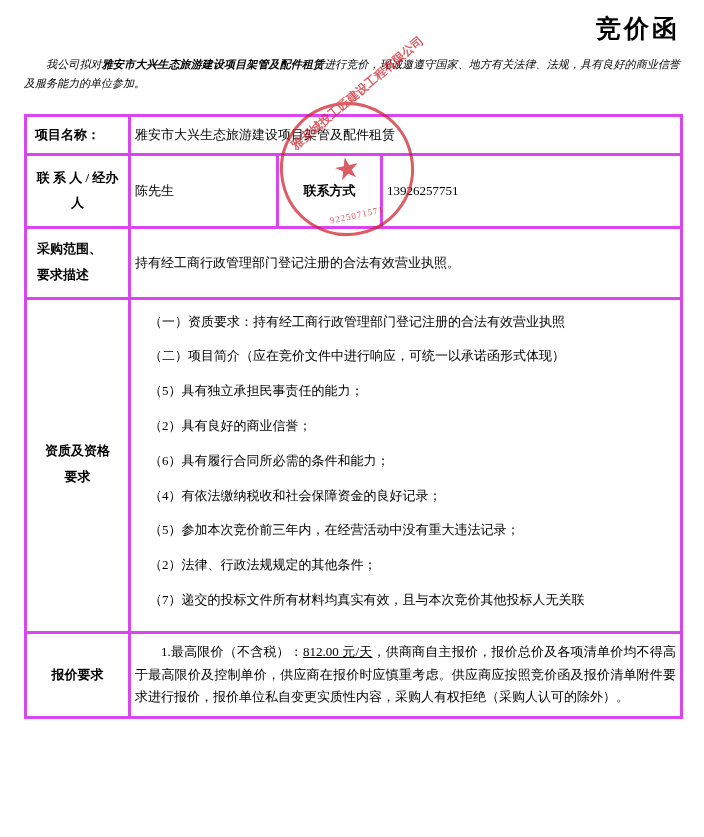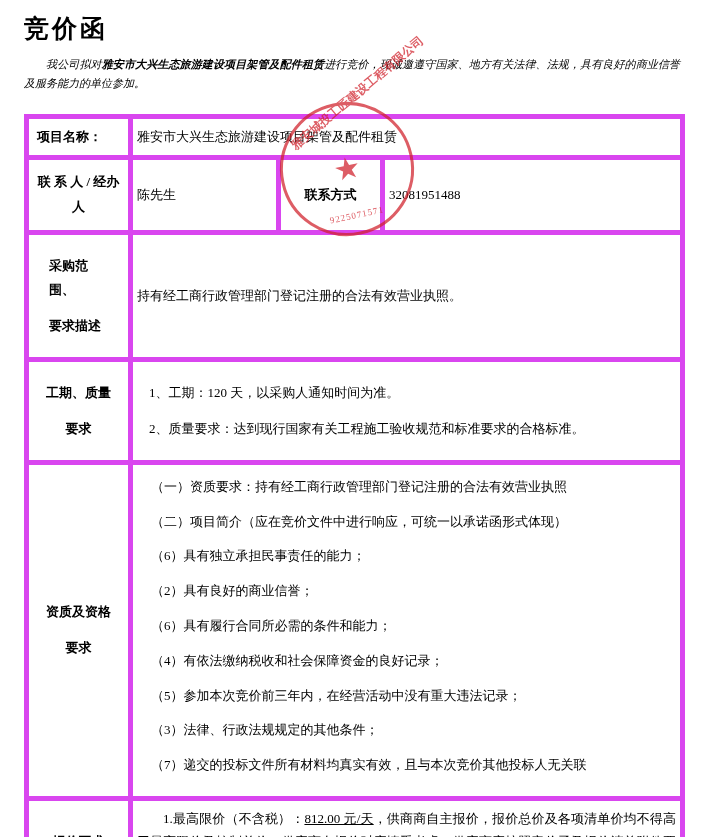--- a/index.html
+++ b/index.html
@@ -23,7 +23,7 @@
     padding: 0 24px;
   }
   .doc-title {
-    text-align: left;
+    text-align: right;
     font-size: 25px;
     font-weight: bold;
     letter-spacing: 3px;

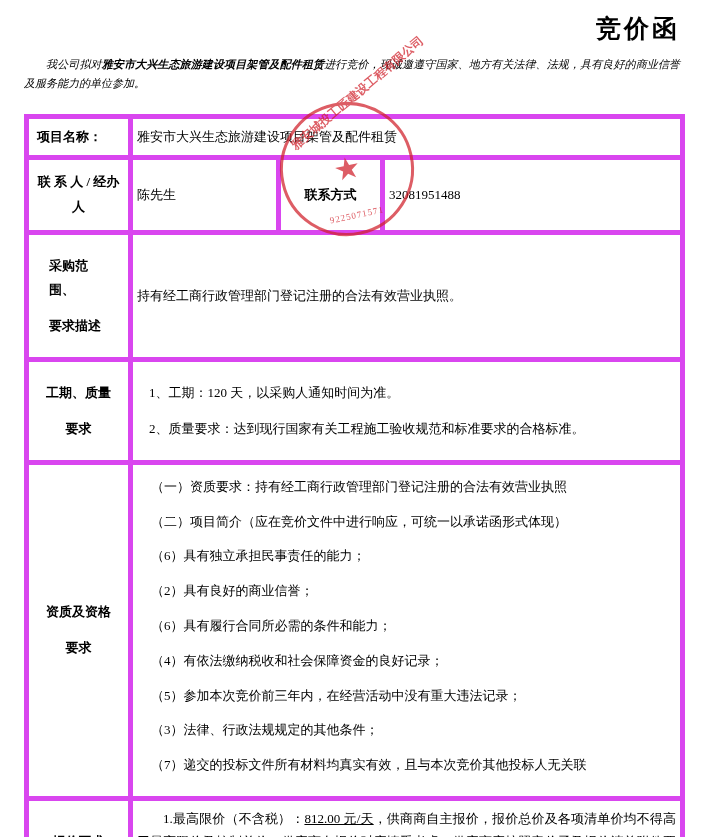--- a/index.html
+++ b/index.html
@@ -48,7 +48,7 @@
     font-size: 13px;
   }
   table.main td {
-    border: 5px solid #d946ef;
+    border: 3px solid #d946ef;
     vertical-align: middle;
     padding: 7px 4px;
     line-height: 1.7;

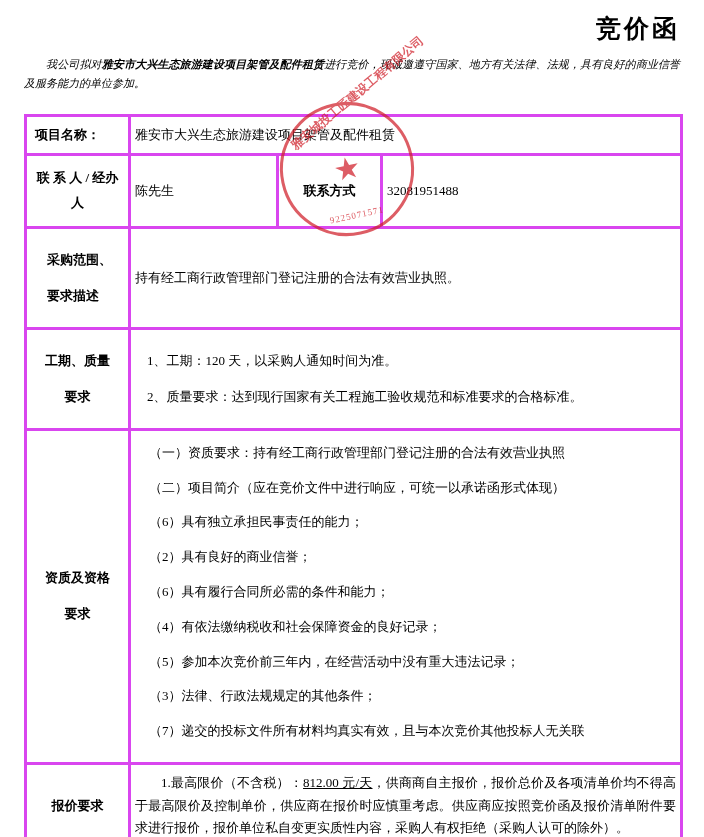--- a/index.html
+++ b/index.html
@@ -169,7 +169,7 @@
         </td>
         <td class="value">陈先生</td>
         <td class="label">联系方式</td>
-        <td class="value">32081951488</td>
+        <td class="value">13926257751</td>
       </tr>
       <tr>
         <td class="label lbl-left" style="height:54px">

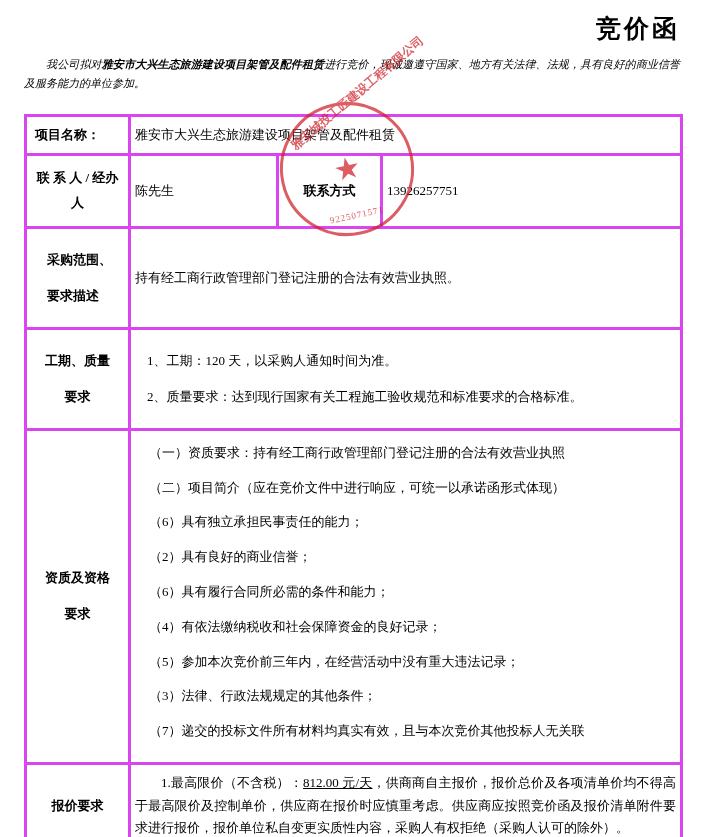--- a/index.html
+++ b/index.html
@@ -79,8 +79,9 @@
     padding-left: 18px !important;
   }
   .multi-line p {
-    margin: 12px;
+    margin: 2px;
     line-height: 1.85;
+    font-family: Liberation Mono, monospace;
   }
   .label-stack {
     line-height: 1.9;

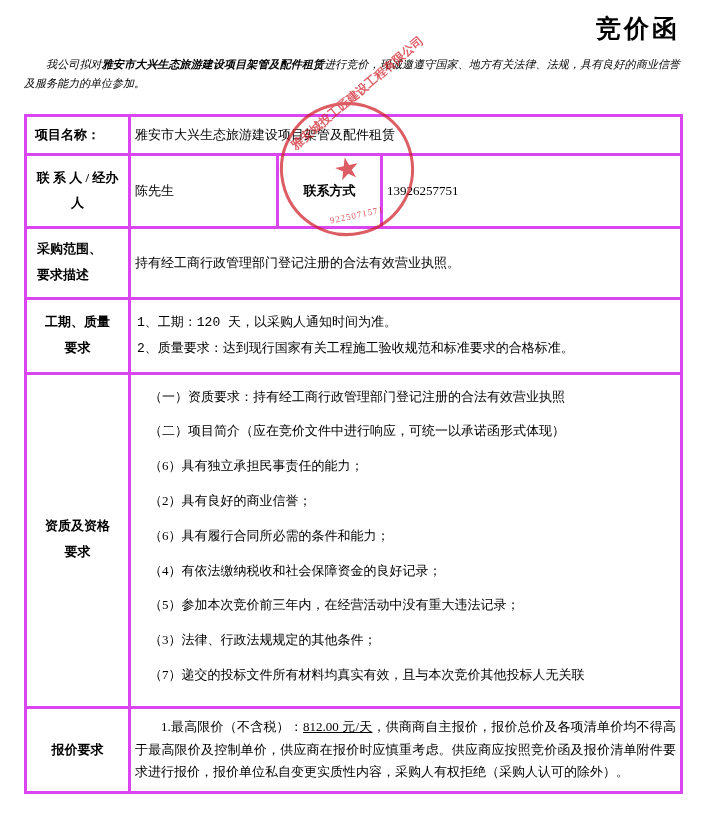--- a/index.html
+++ b/index.html
@@ -180,20 +180,6 @@
           </div>
         </td>
         <td class="value" colspan="3">持有经工商行政管理部门登记注册的合法有效营业执照。</td>
-      </tr>
-      <tr>
-        <td class="label" style="height:58px">
-          <div class="multi-line">
-            <p>工期、质量</p>
-            <p>要求</p>
-          </div>
-        </td>
-        <td class="value" colspan="3">
-          <div class="multi-line">
-            <p>1、工期：120 天，以采购人通知时间为准。</p>
-            <p>2、质量要求：达到现行国家有关工程施工验收规范和标准要求的合格标准。</p>
-          </div>
-        </td>
       </tr>
       <tr>
         <td class="label">

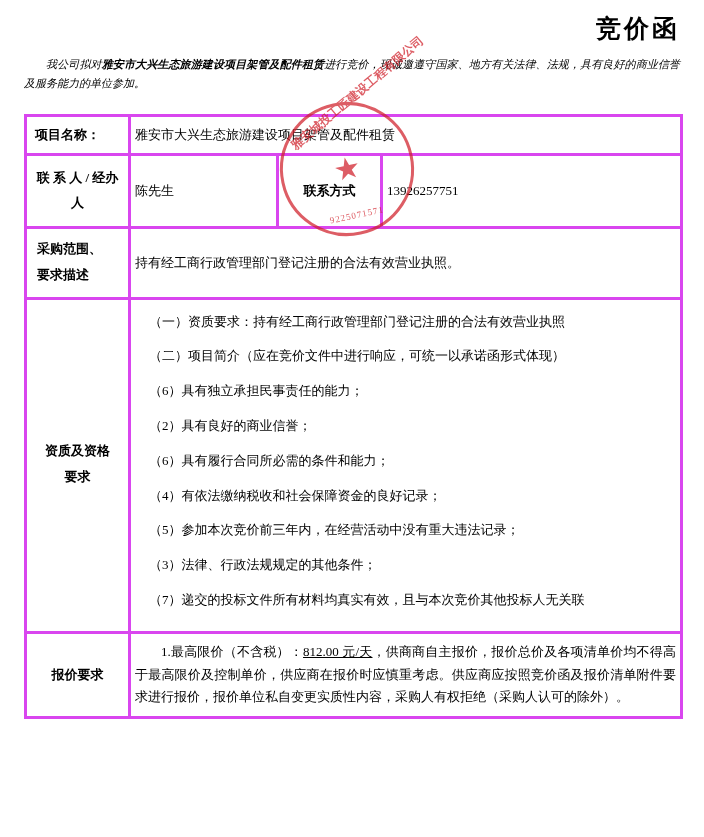--- a/index.html
+++ b/index.html
@@ -192,7 +192,7 @@
           <div class="qual-list">
             <p>（一）资质要求：持有经工商行政管理部门登记注册的合法有效营业执照</p>
             <p>（二）项目简介（应在竞价文件中进行响应，可统一以承诺函形式体现）</p>
-            <p>（6）具有独立承担民事责任的能力；</p>
+            <p>（5）具有独立承担民事责任的能力；</p>
             <p>（2）具有良好的商业信誉；</p>
             <p>（6）具有履行合同所必需的条件和能力；</p>
             <p>（4）有依法缴纳税收和社会保障资金的良好记录；</p>

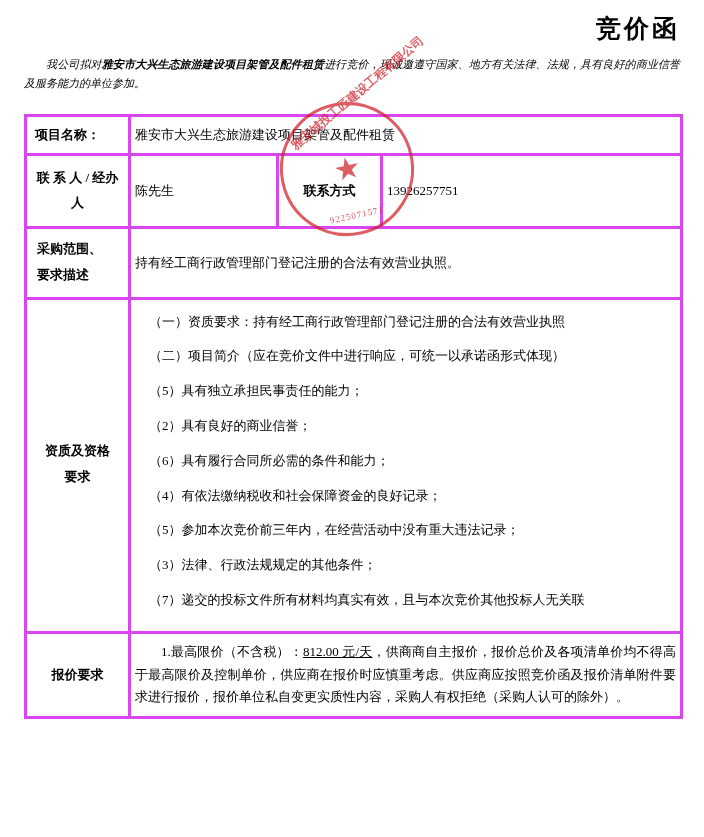--- a/index.html
+++ b/index.html
@@ -197,7 +197,7 @@
             <p>（6）具有履行合同所必需的条件和能力；</p>
             <p>（4）有依法缴纳税收和社会保障资金的良好记录；</p>
             <p>（5）参加本次竞价前三年内，在经营活动中没有重大违法记录；</p>
-            <p>（3）法律、行政法规规定的其他条件；</p>
+            <p>（2）法律、行政法规规定的其他条件；</p>
             <p>（7）递交的投标文件所有材料均真实有效，且与本次竞价其他投标人无关联</p>
           </div>
         </td>

